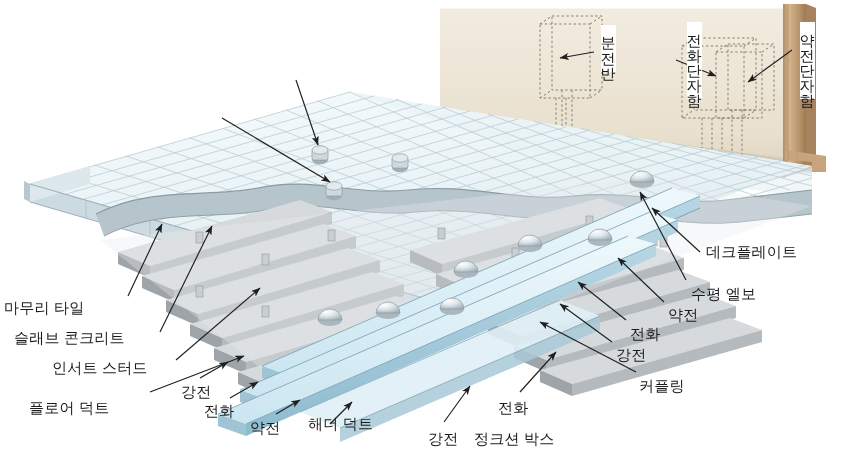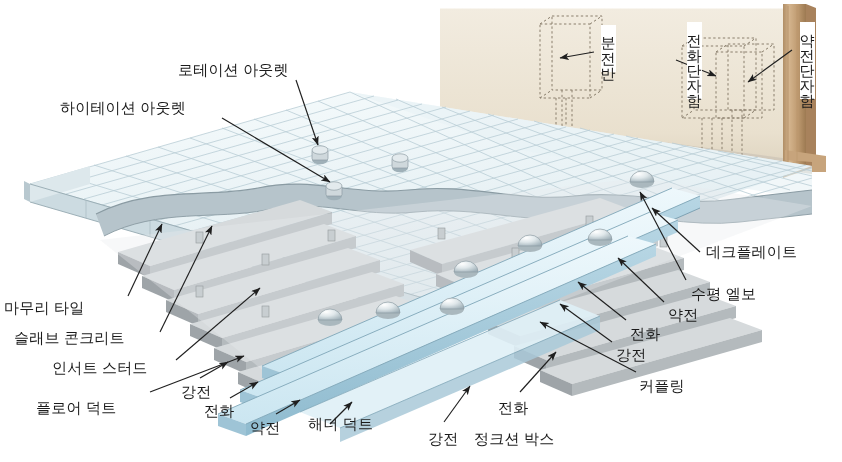--- a/index.html
+++ b/index.html
@@ -421,7 +421,6 @@
     </g>
   </svg>
 
-  <div class="lbl" style="left:178px; top:62px;">로테이션 아웃렛</div>
   <div class="lbl" style="left:60px; top:100px;">하이테이션 아웃렛</div>
 
   <div class="lbl vert" style="left:601px; top:25px;">분전반</div>

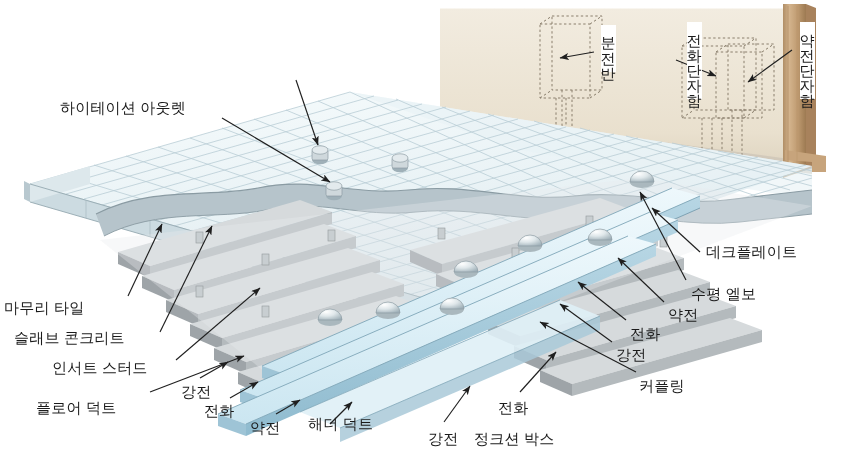--- a/index.html
+++ b/index.html
@@ -421,7 +421,6 @@
     </g>
   </svg>
 
-  <div class="lbl" style="left:60px; top:100px;">하이테이션 아웃렛</div>
 
   <div class="lbl vert" style="left:601px; top:25px;">분전반</div>
   <div class="lbl vert" style="left:687px; top:22px;">전화단자함</div>

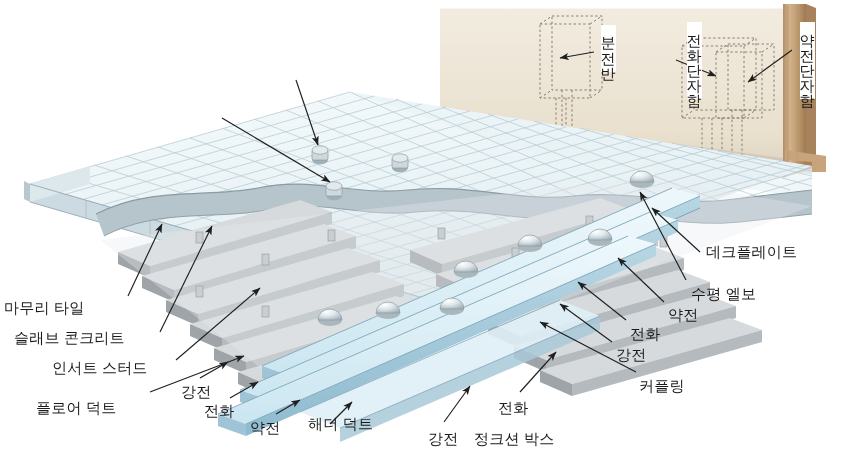--- a/index.html
+++ b/index.html
@@ -429,7 +429,7 @@
   <div class="lbl" style="left:4px; top:300px;">마무리 타일</div>
   <div class="lbl" style="left:14px; top:330px;">슬래브 콘크리트</div>
   <div class="lbl" style="left:52px; top:360px;text-align:center;">인서트 스터드</div>
-  <div class="lbl" style="left:36px; top:400px;">플로어 덕트</div>
+  <div class="lbl" style="left:29px; top:400px;">플로어 덕트</div>
 
   <div class="lbl" style="left:181px; top:384px;">강전</div>
   <div class="lbl" style="left:204px; top:403px;">전화</div>

